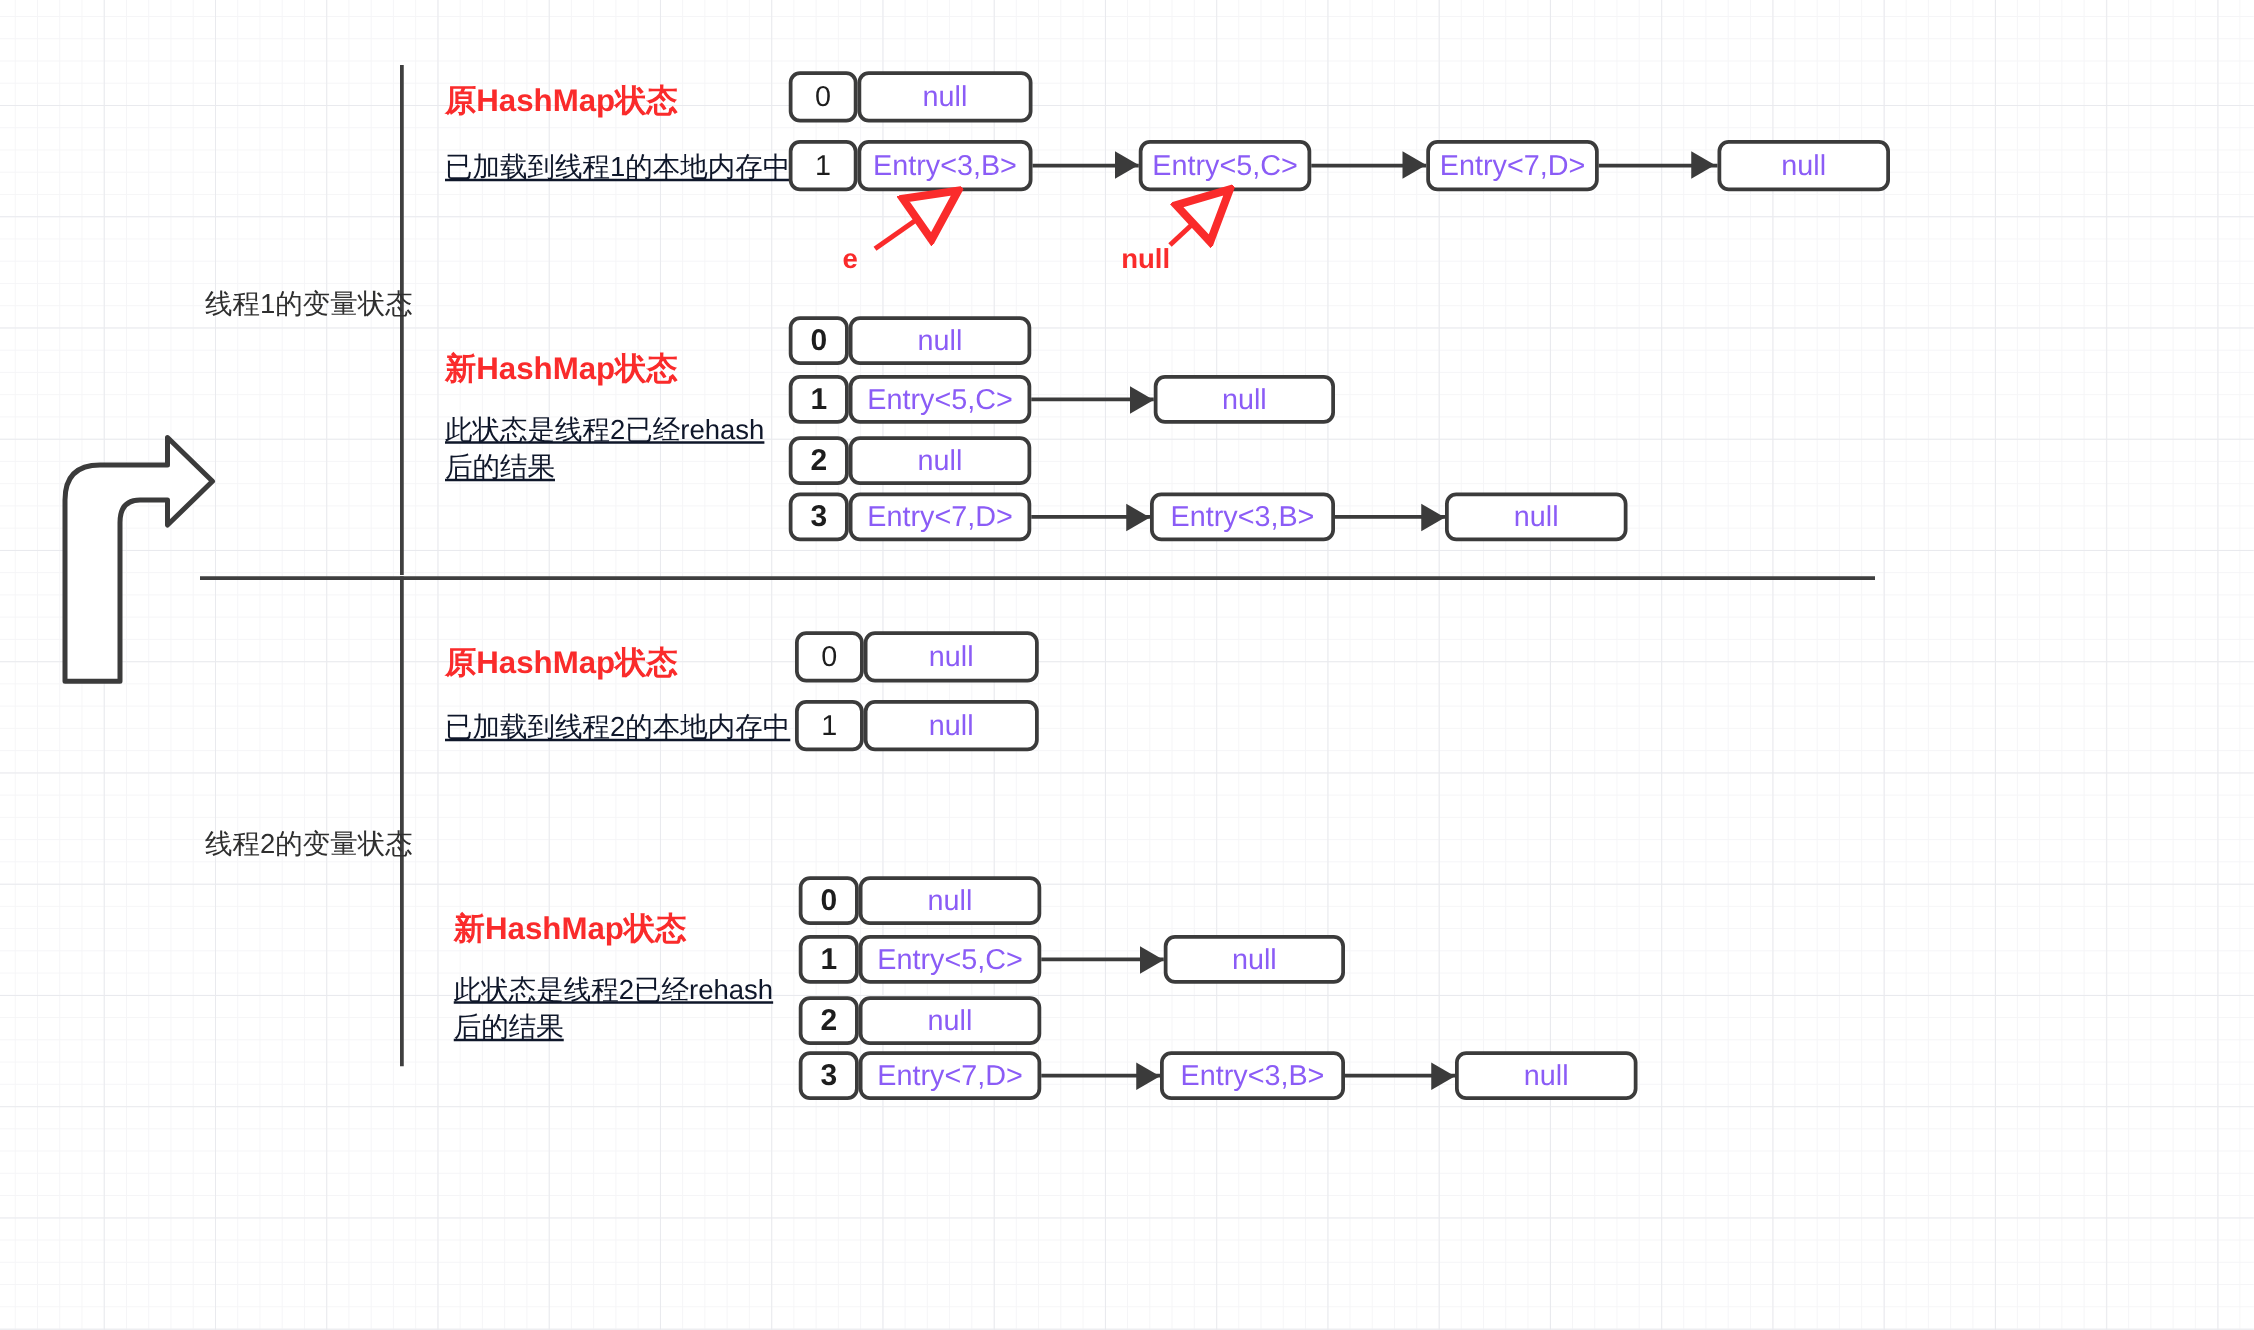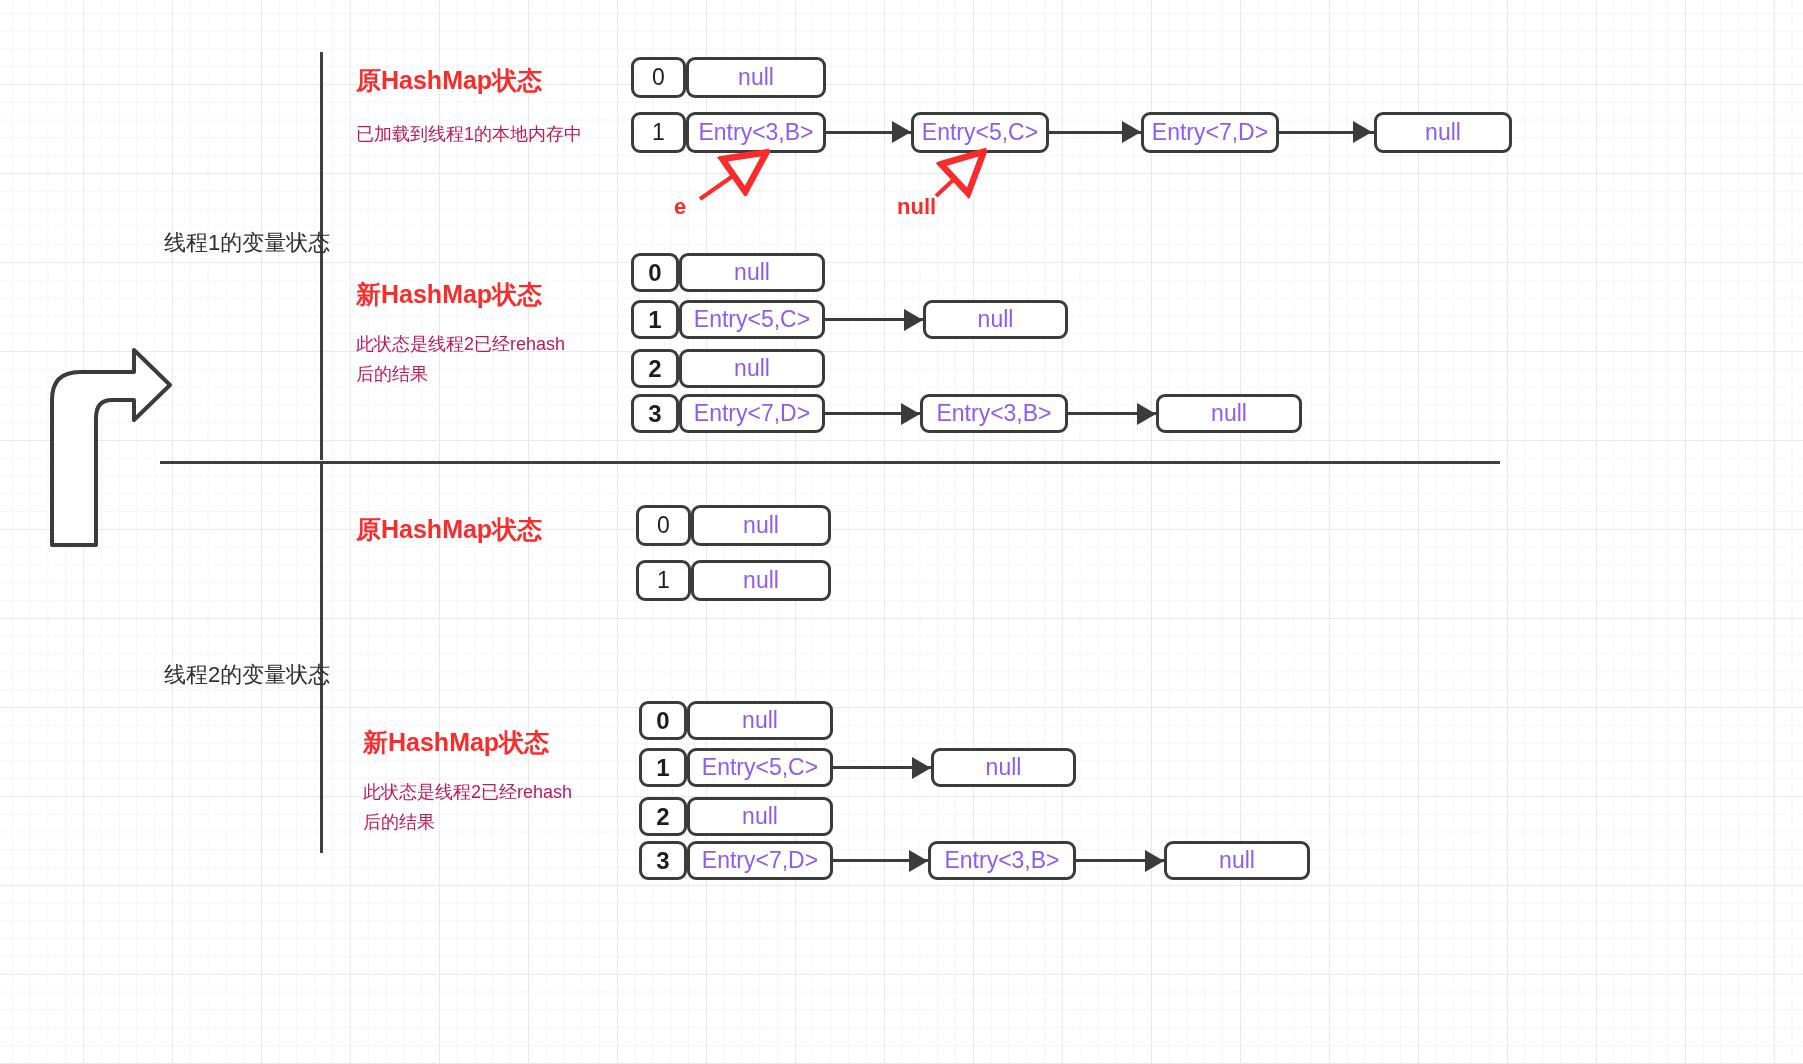--- a/index.html
+++ b/index.html
@@ -32,8 +32,9 @@
     letter-spacing:0px;white-space:nowrap;
   }
   .sec-sub{
-    position:absolute;color:#be185d;font-size:18px;line-height:30px;
+    position:absolute;color:#0f172a;font-size:22px;line-height:30px;
     white-space:pre-line;
+    text-decoration:underline;
   }
   .side-label{
     position:absolute;color:#2f2f2f;font-size:22px;white-space:nowrap;

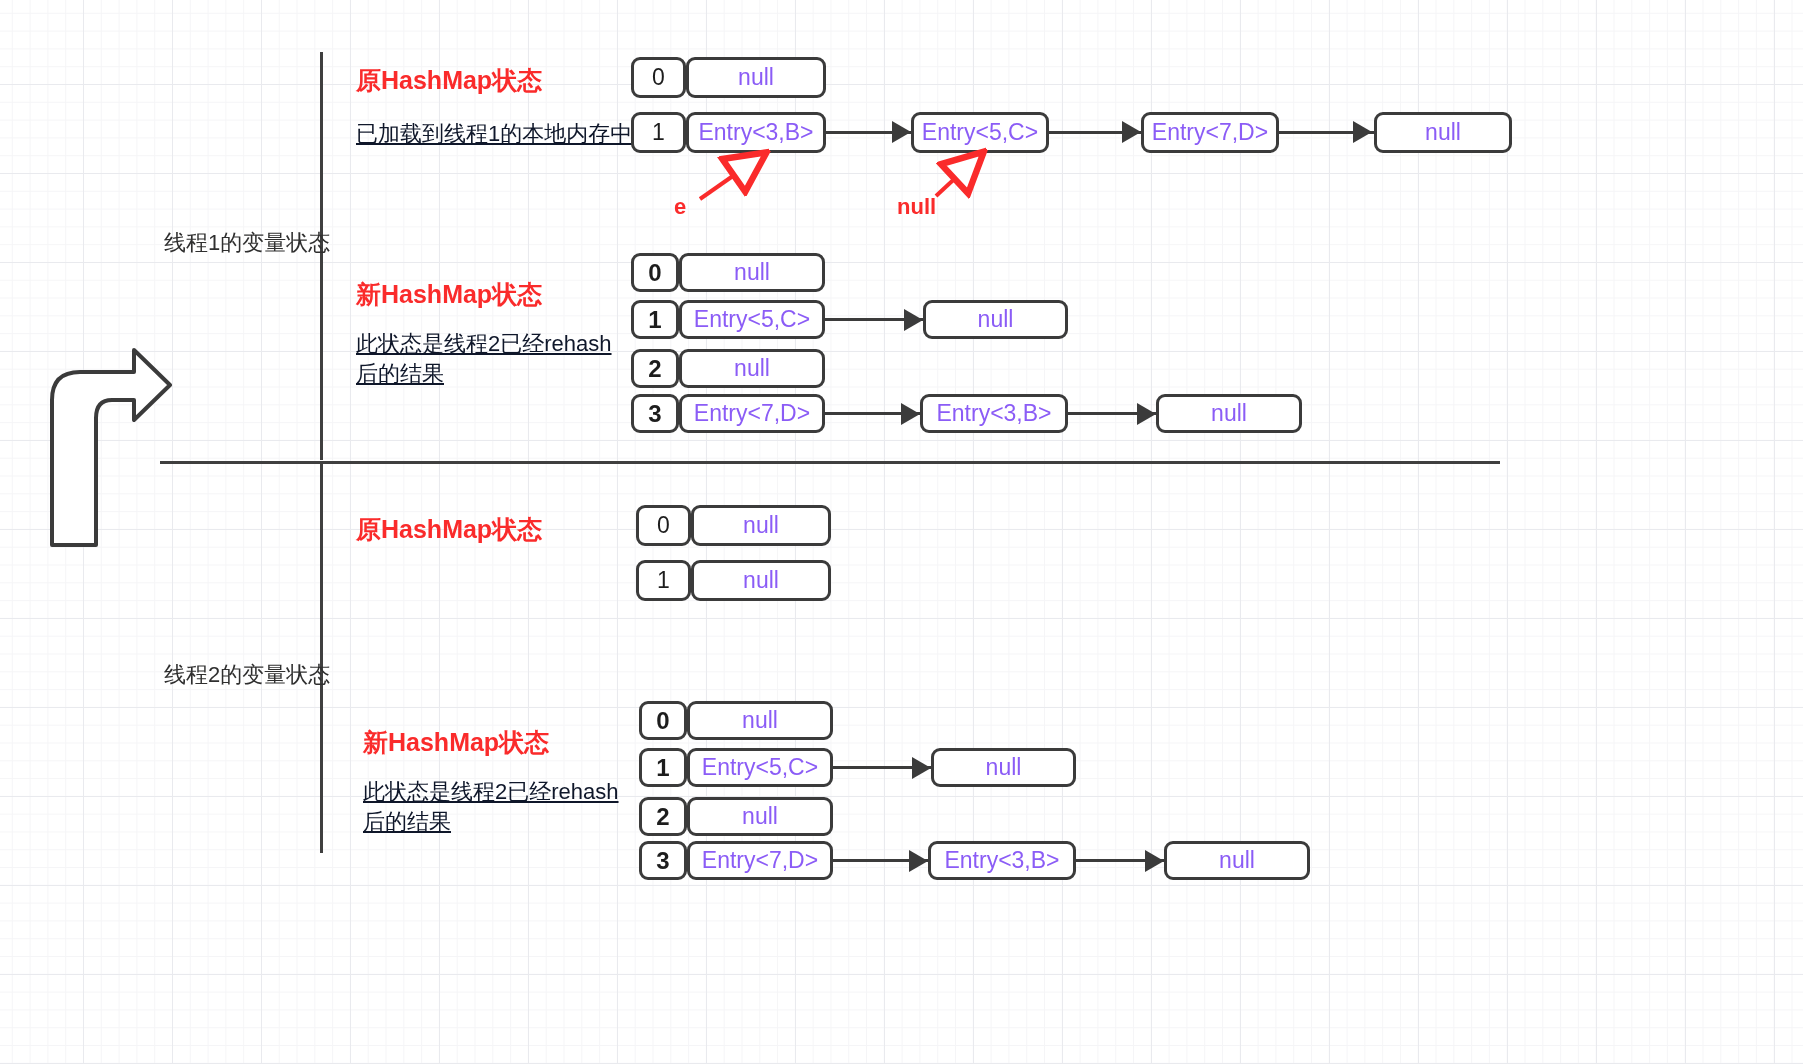--- a/index.html
+++ b/index.html
@@ -147,6 +147,7 @@
   <div class="node" style="left:1156px;top:394px;width:146px;height:39px;">null</div>
 
   <div class="sec-title" style="left:356px;top:513px;">原HashMap状态</div>
+  <div class="sec-sub" style="left:356px;top:567px;">已加载到线程2的本地内存中</div>
 
   <div class="idx" style="left:636px;top:505px;width:55px;height:41px;">0</div>
   <div class="node" style="left:691px;top:505px;width:140px;height:41px;">null</div>

